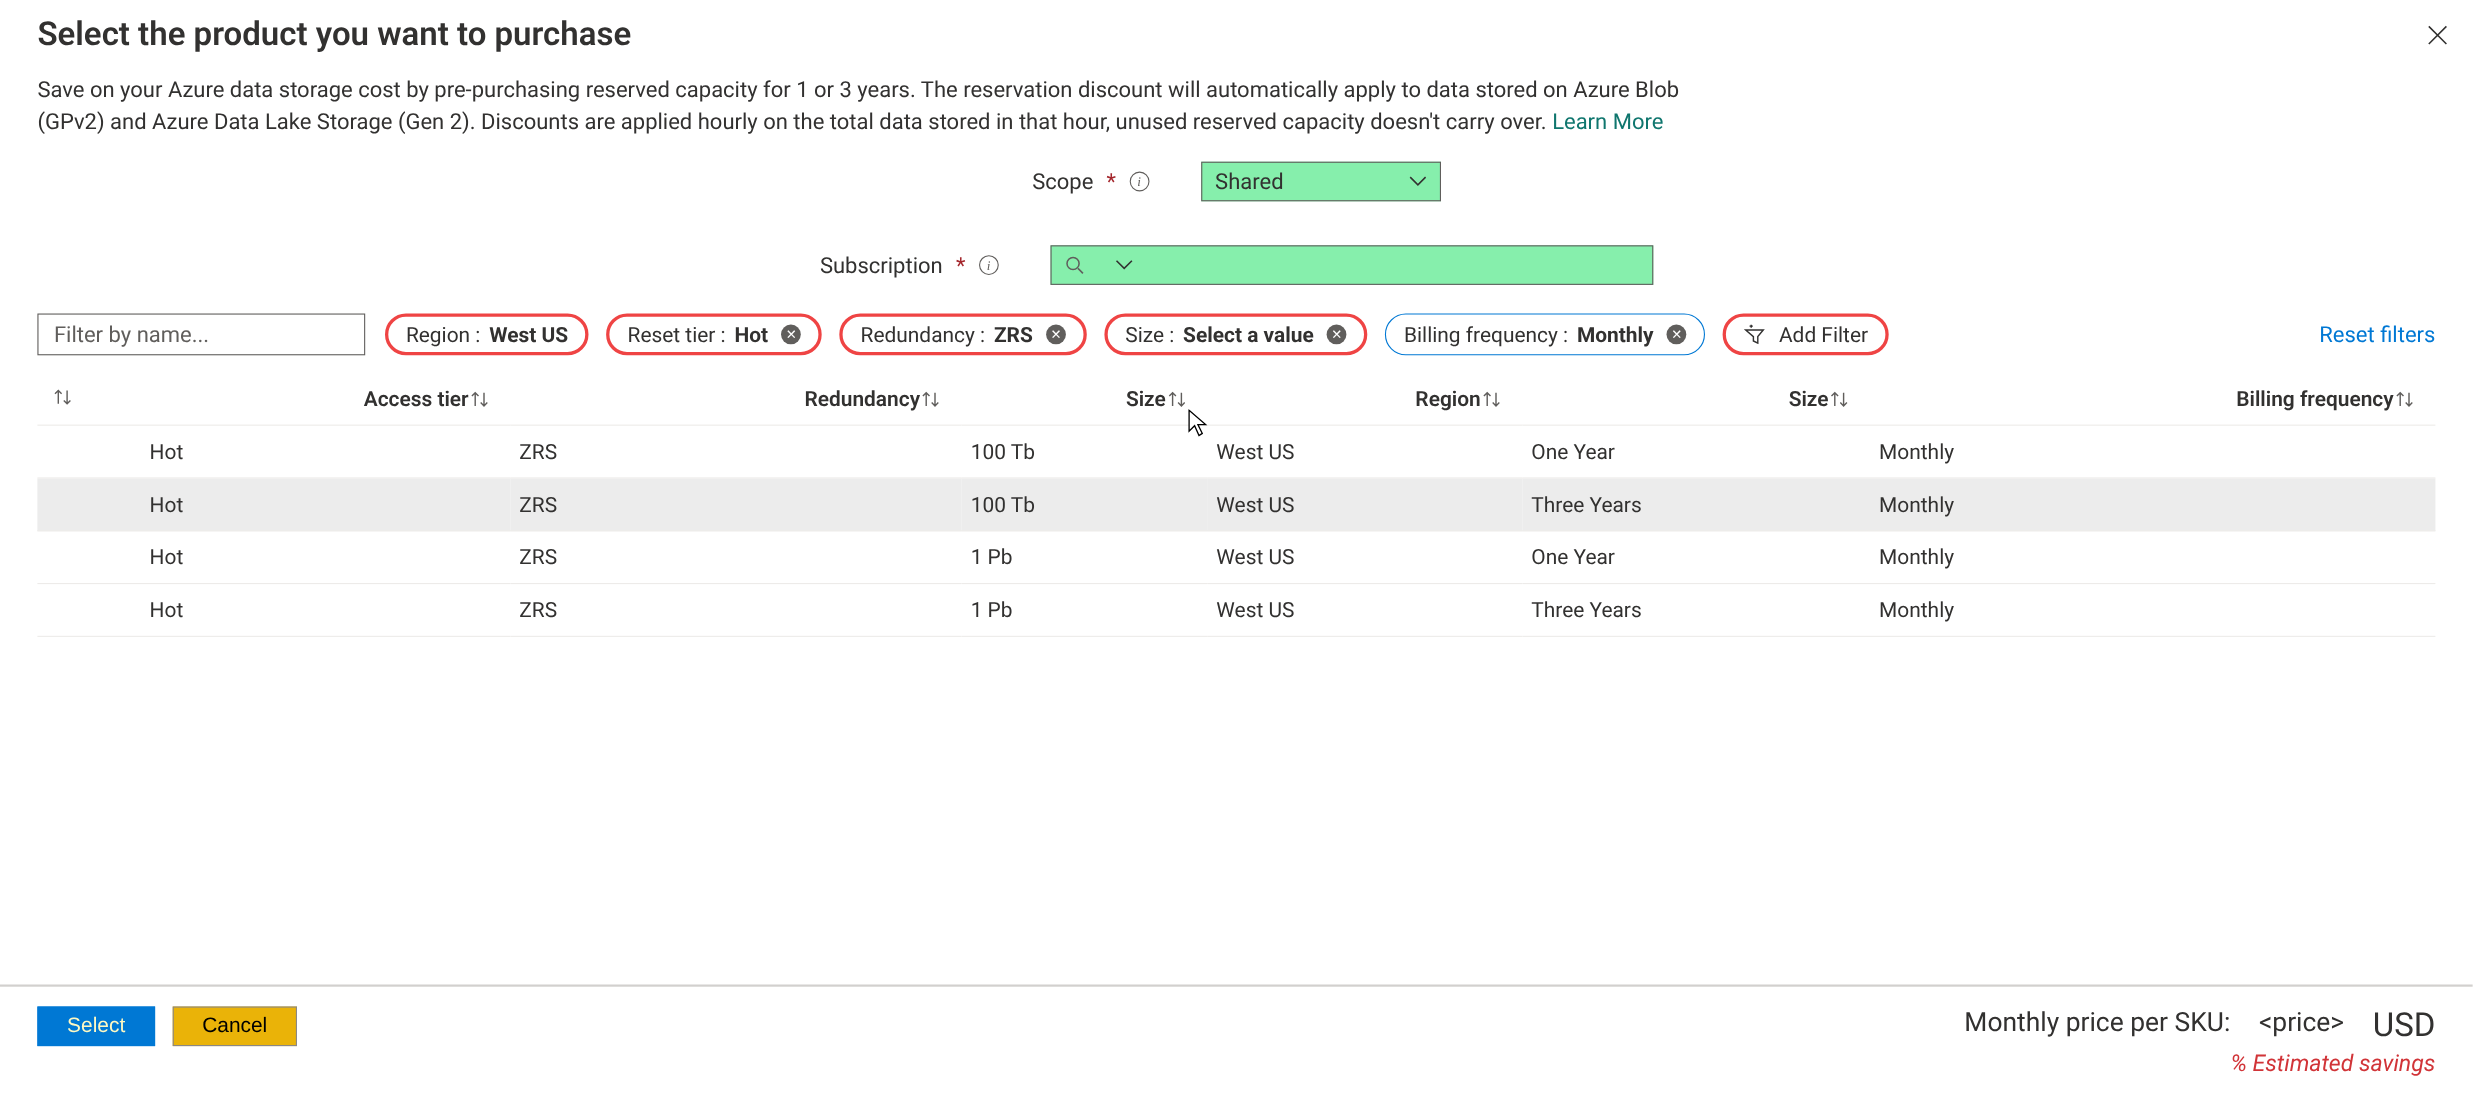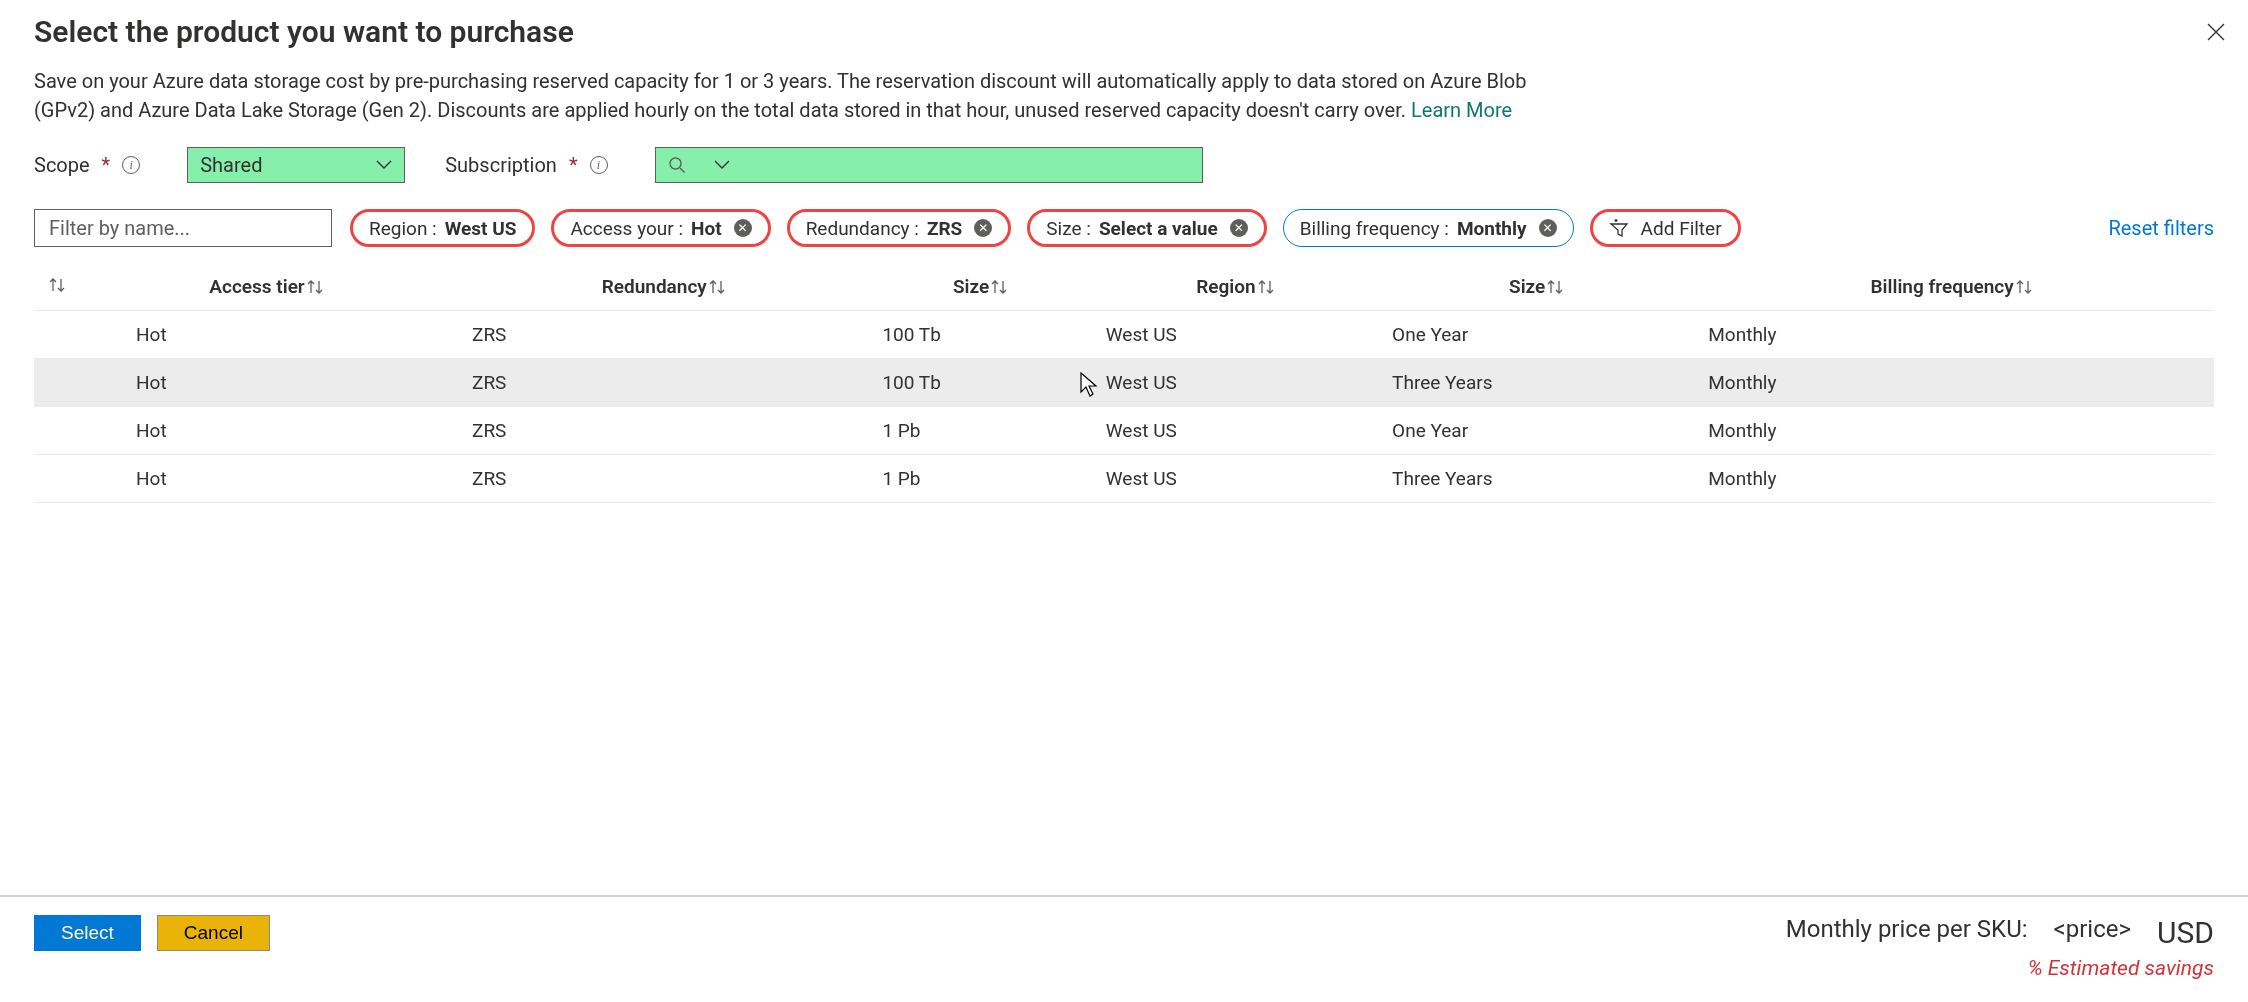--- a/index.html
+++ b/index.html
@@ -46,6 +46,7 @@
     align-items: center;
     gap: 40px;
     margin-bottom: 26px;
+    flex-direction: column;
   }
   .field-group {
     display: flex;

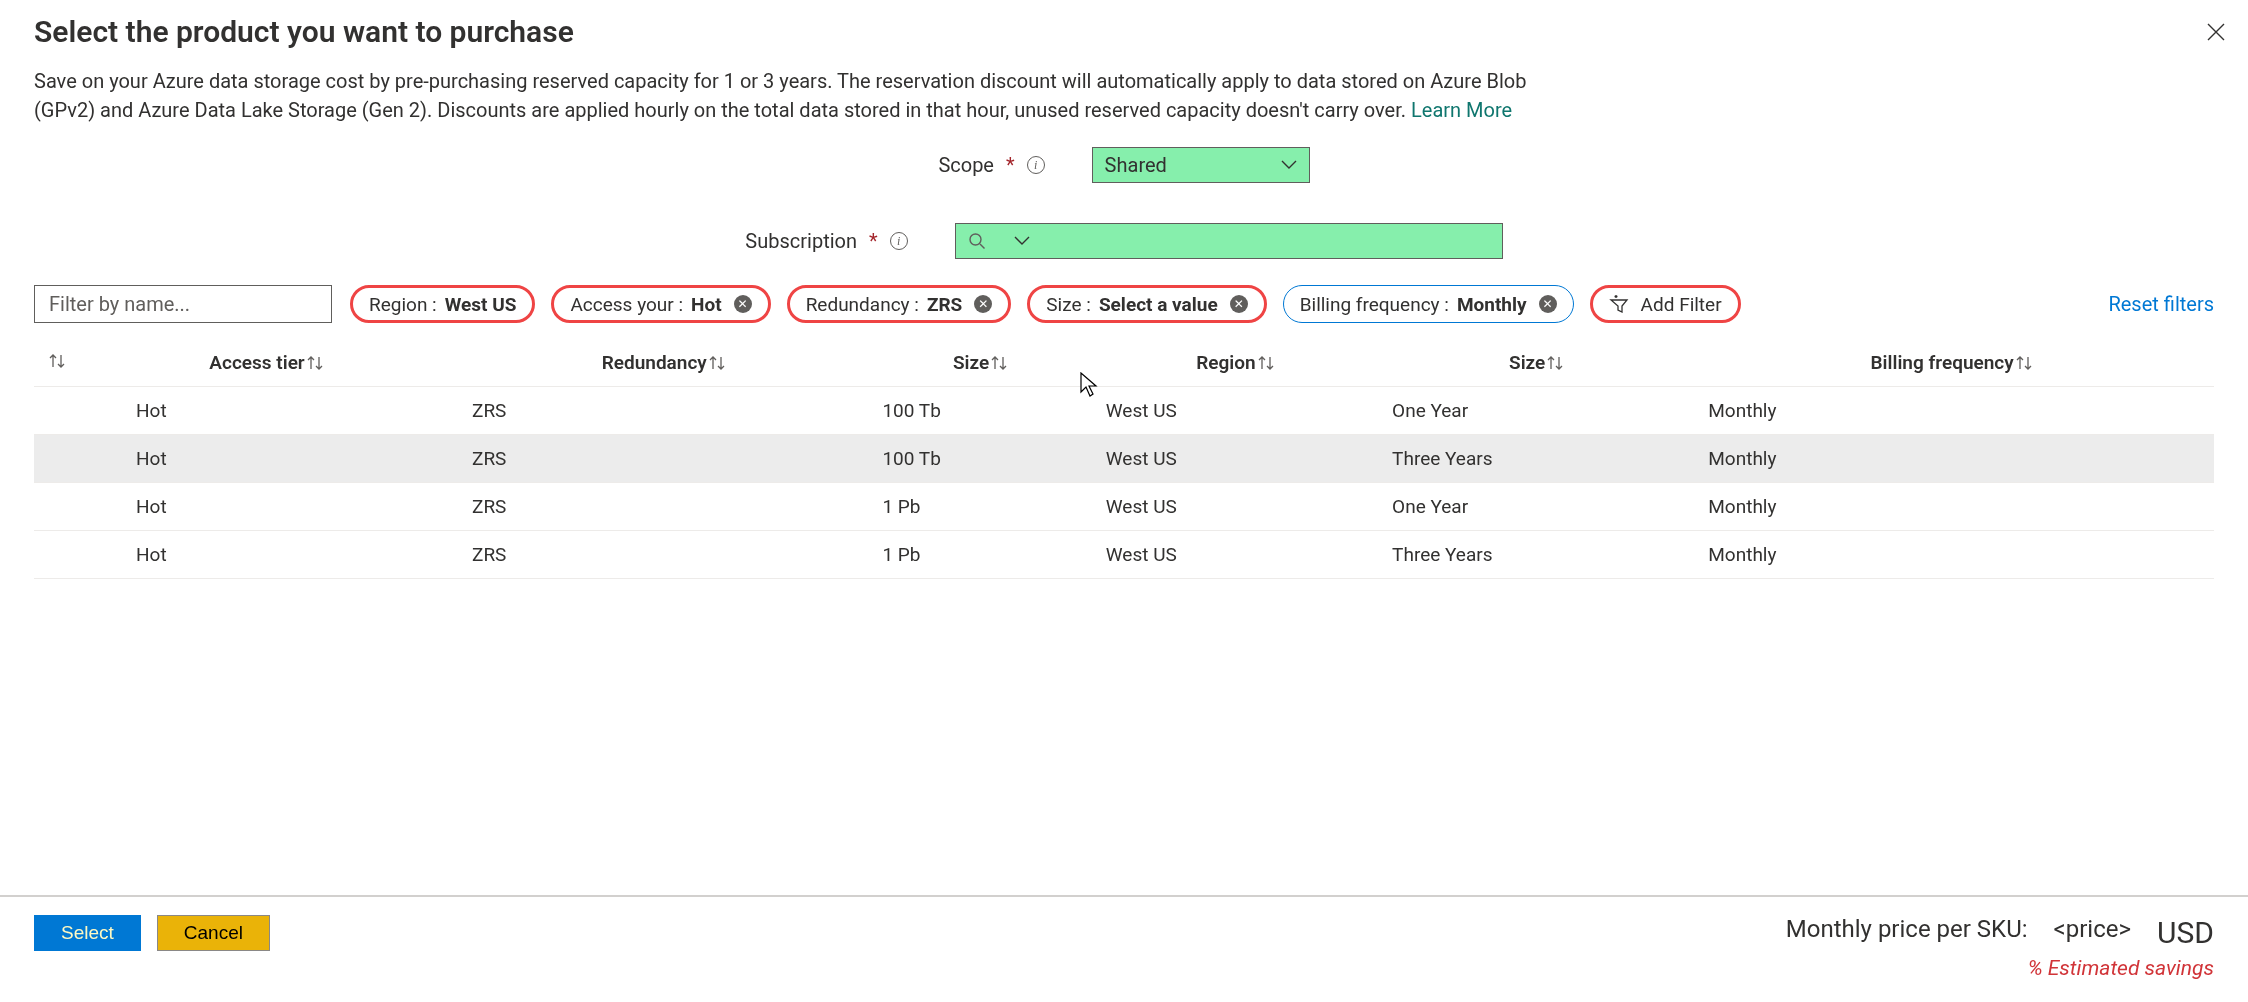--- a/index.html
+++ b/index.html
@@ -289,7 +289,7 @@
           <span class="val">West US</span>
         </div>
         <div class="pill">
-          <span class="lab">Access your : </span>
+          <span class="lab">Reset tier : </span>
           <span class="val">Hot</span>
           <span class="clear">✕</span>
         </div>

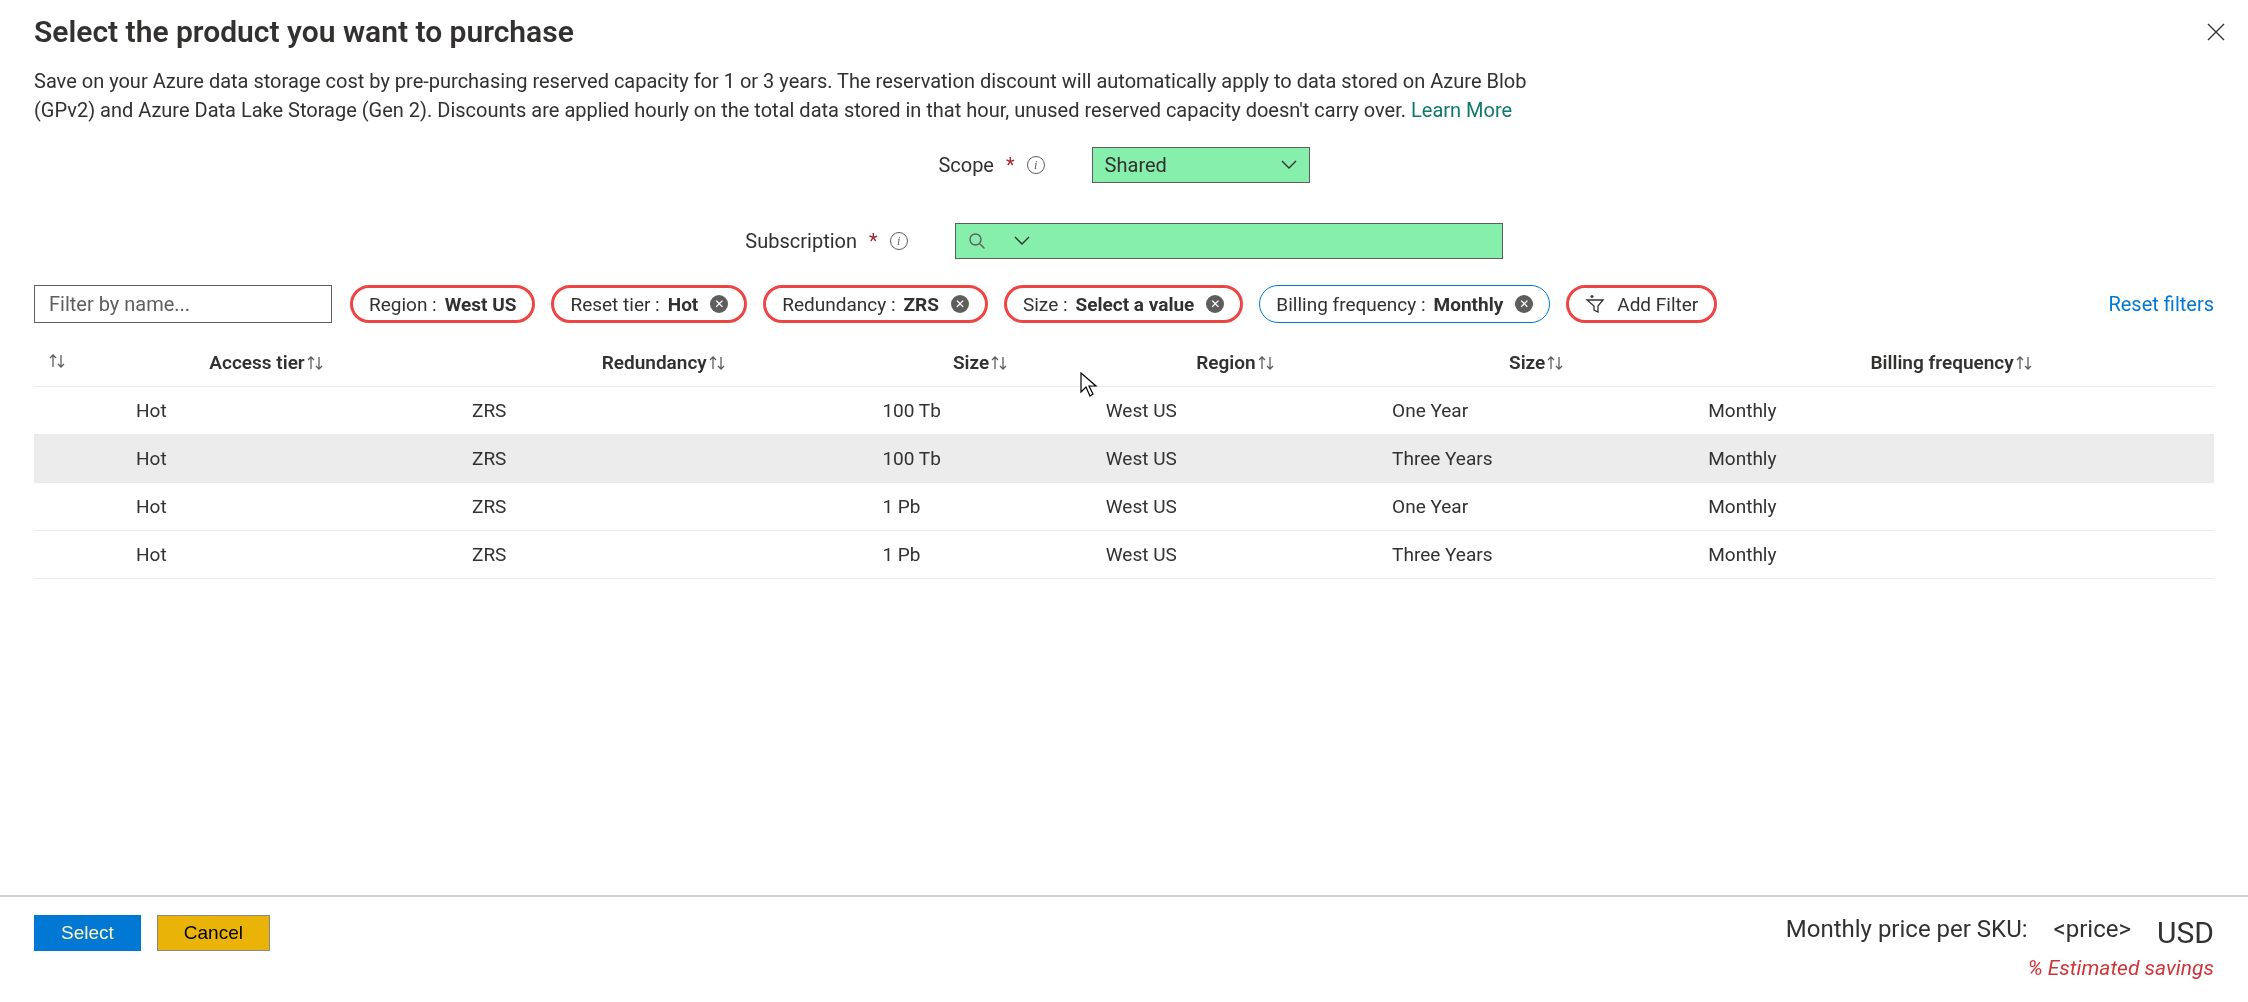--- a/index.html
+++ b/index.html
@@ -173,7 +173,7 @@
   .th-inner {
     display: flex;
     align-items: center;
-    justify-content: center;
+    justify-content: flex-end;
     padding-right: 10px;
   }
   .tbl tbody td {

